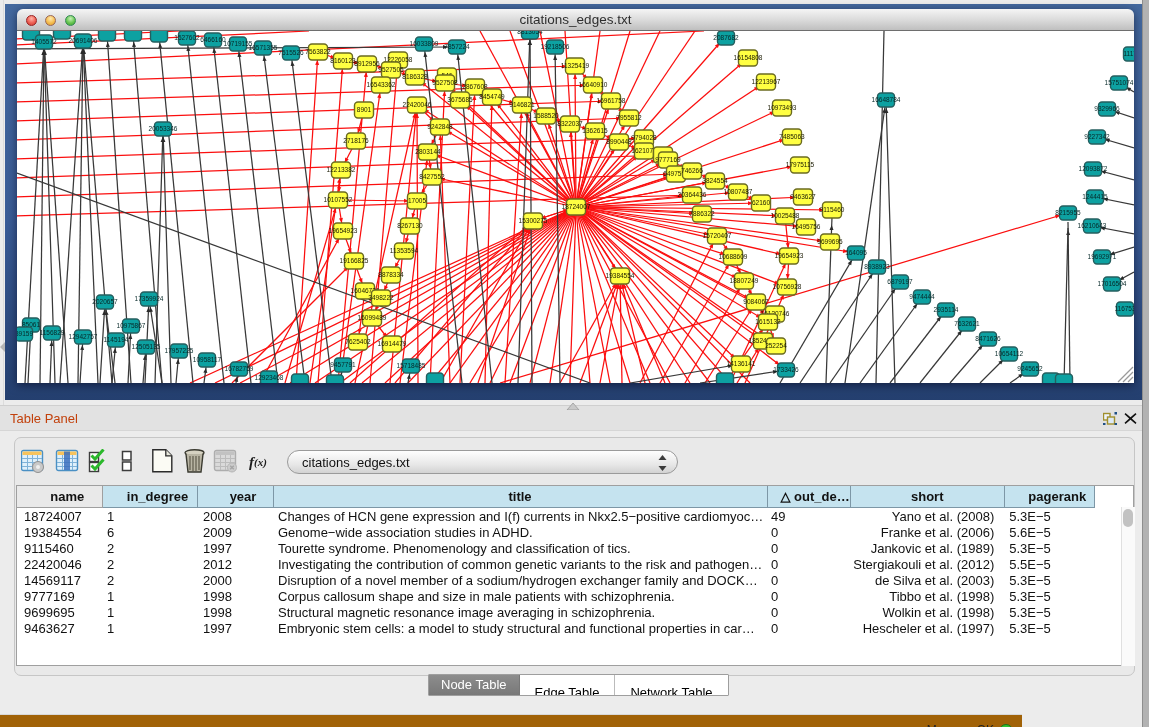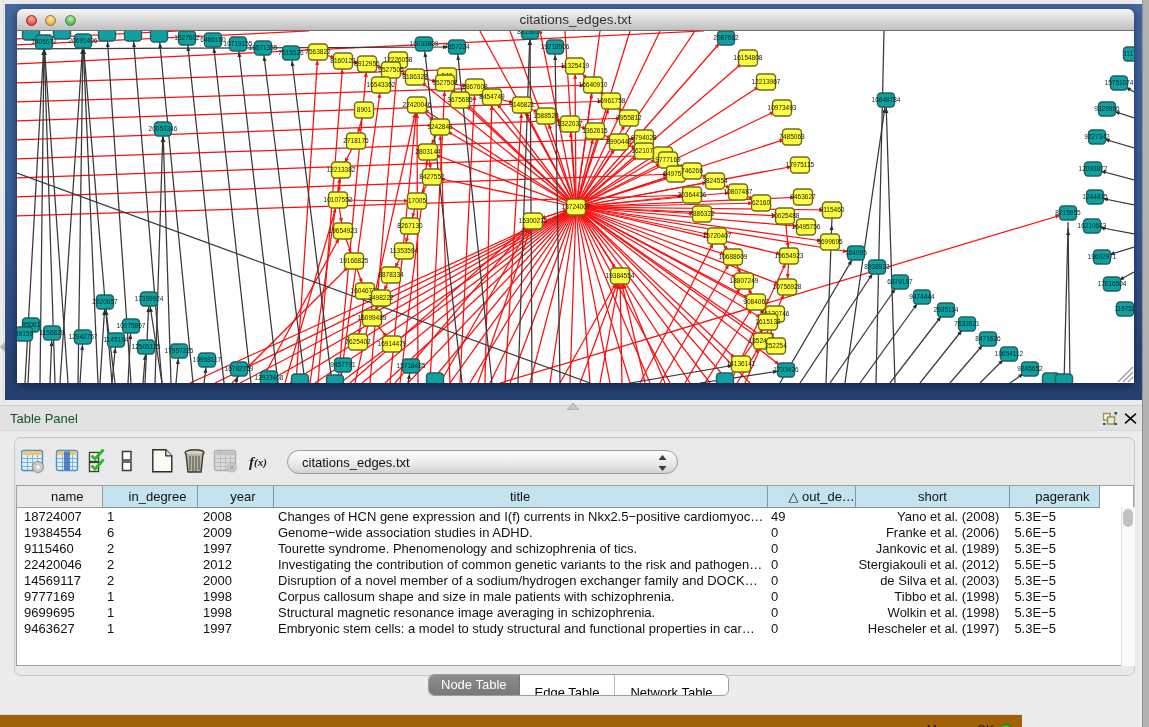--- a/index.html
+++ b/index.html
@@ -17,7 +17,7 @@
 .title{position:absolute;left:0;right:0;top:3px;text-align:center;font-size:13.5px;color:#2e2e2e}
 .tpbar{position:absolute;left:0;top:405px;width:1142px;height:26px;background:#e2e2e2;
   border-top:1px solid #cfcfcf;border-bottom:1px solid #d6d6d6;box-sizing:border-box}
-.tpbar span{position:absolute;left:10px;top:5px;font-size:13px;color:#14532d}
+.tpbar span{position:absolute;left:10px;top:5px;font-size:13px;color:#c2410c}
 .panel{position:absolute;left:14px;top:437px;width:1121px;height:239px;background:#e9e9e9;
   border:1px solid #c6c6c6;border-radius:7px;box-sizing:border-box}
 .combo{position:absolute;left:287px;top:450px;width:391px;height:24px;border:1px solid #9a9a9a;

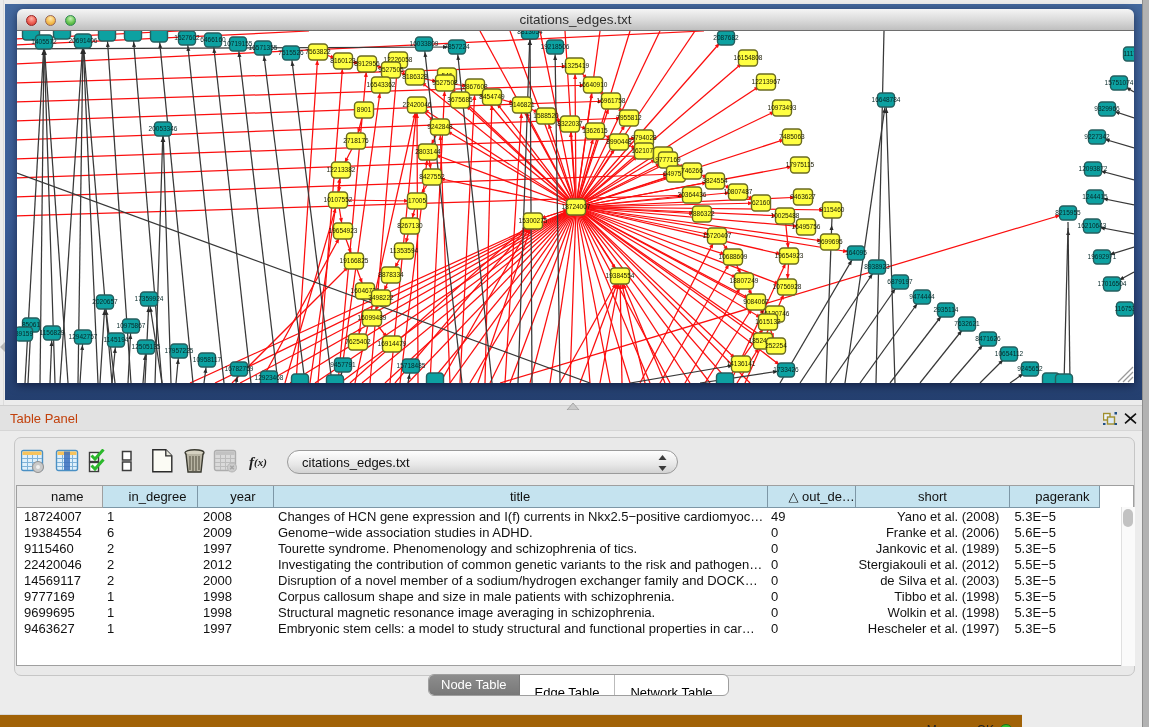--- a/index.html
+++ b/index.html
@@ -28,7 +28,7 @@
 table.t{border-collapse:collapse;table-layout:fixed;font-size:13px;color:#111}
 table.t td,table.t th{overflow:hidden;white-space:nowrap;padding:0}
 tr.hd th{background:#c5e3ef;border-right:1px solid #7d97a6;border-bottom:1px solid #7d97a6;
-  font-weight:normal;font-size:13px;height:21px}
+  font-weight:bold;font-size:13px;height:21px}
 tr.hd th.pl{padding-left:16px}
 tr.hd th.lft{text-align:left;padding-left:21px}
 tr.hd th.g{background:#e9e9e9;border-right:1px solid #9f9f9f;border-bottom:1px solid #9f9f9f}

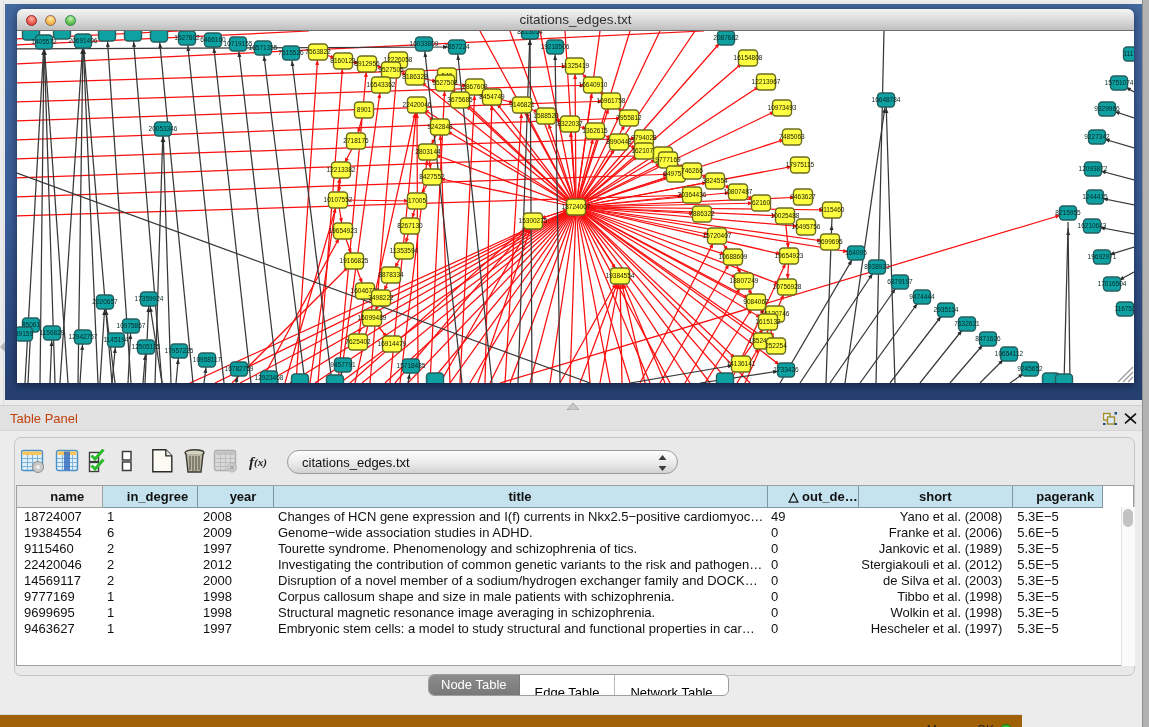--- a/index.html
+++ b/index.html
@@ -30,7 +30,7 @@
 tr.hd th{background:#c5e3ef;border-right:1px solid #7d97a6;border-bottom:1px solid #7d97a6;
   font-weight:bold;font-size:13px;height:21px}
 tr.hd th.pl{padding-left:16px}
-tr.hd th.lft{text-align:left;padding-left:21px}
+tr.hd th.lft{text-align:left;padding-left:13px}
 tr.hd th.g{background:#e9e9e9;border-right:1px solid #9f9f9f;border-bottom:1px solid #9f9f9f}
 table.t td{height:16px}
 table.t td.c1{padding-left:7px}table.t td.c2{padding-left:5px}table.t td.c3{padding-left:6px}table.t td.c4{padding-left:5px}

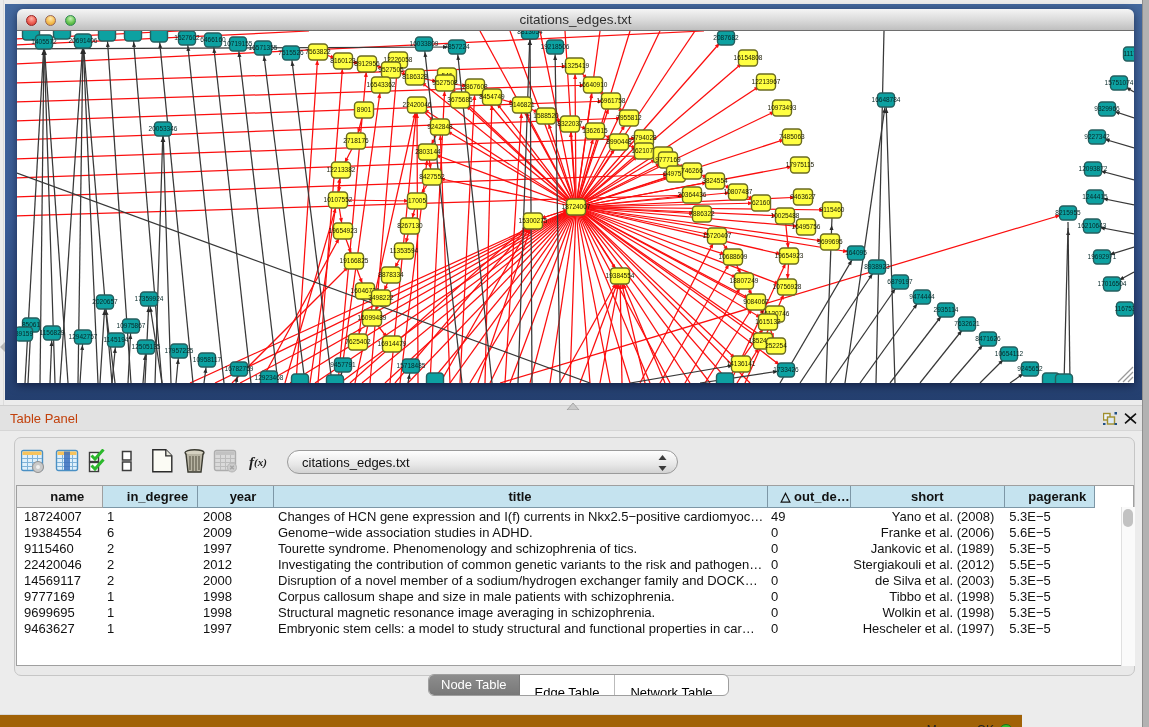--- a/index.html
+++ b/index.html
@@ -907,7 +907,7 @@
           <td class="c1">9115460</td>
           <td class="c2">2</td>
           <td class="c3">1997</td>
-          <td class="c4">Tourette syndrome. Phenomenology and schizophrenia of tics.</td>
+          <td class="c4">Tourette syndrome. Phenomenology and classification of tics.</td>
           <td class="c5">0</td>
           <td class="c6">Jankovic et al. (1989)</td>
           <td class="c7">5.3E−5</td>

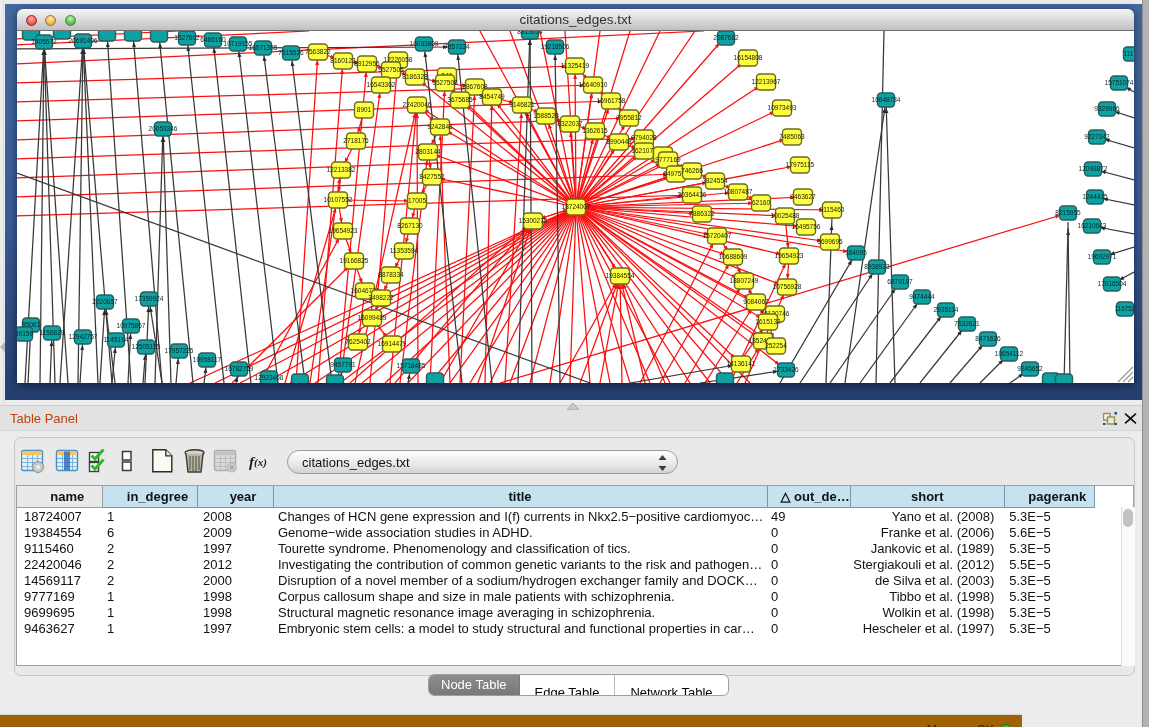--- a/index.html
+++ b/index.html
@@ -39,7 +39,7 @@
   border-left:1px solid #e0e0e0}
 .vsb i{position:absolute;left:1px;top:2px;width:10px;height:18px;background:#c2c2c2;border-radius:5px}
 .tabs{position:absolute;left:428px;top:674px;height:20px;display:flex;font-size:13px;
-  border:1px solid #9e9e9e;border-radius:6px;overflow:hidden;background:#fff}
+  border:1px solid #9e9e9e;border-radius:1px;overflow:hidden;background:#fff}
 .tabs div{padding:10px 15px 0 15px;border-right:1px solid #bbb}
 .tabs div.sel{background:linear-gradient(#8d8d8d,#787878);color:#fff;border-right:1px solid #777}
 .tabs div:last-child{border-right:none}

